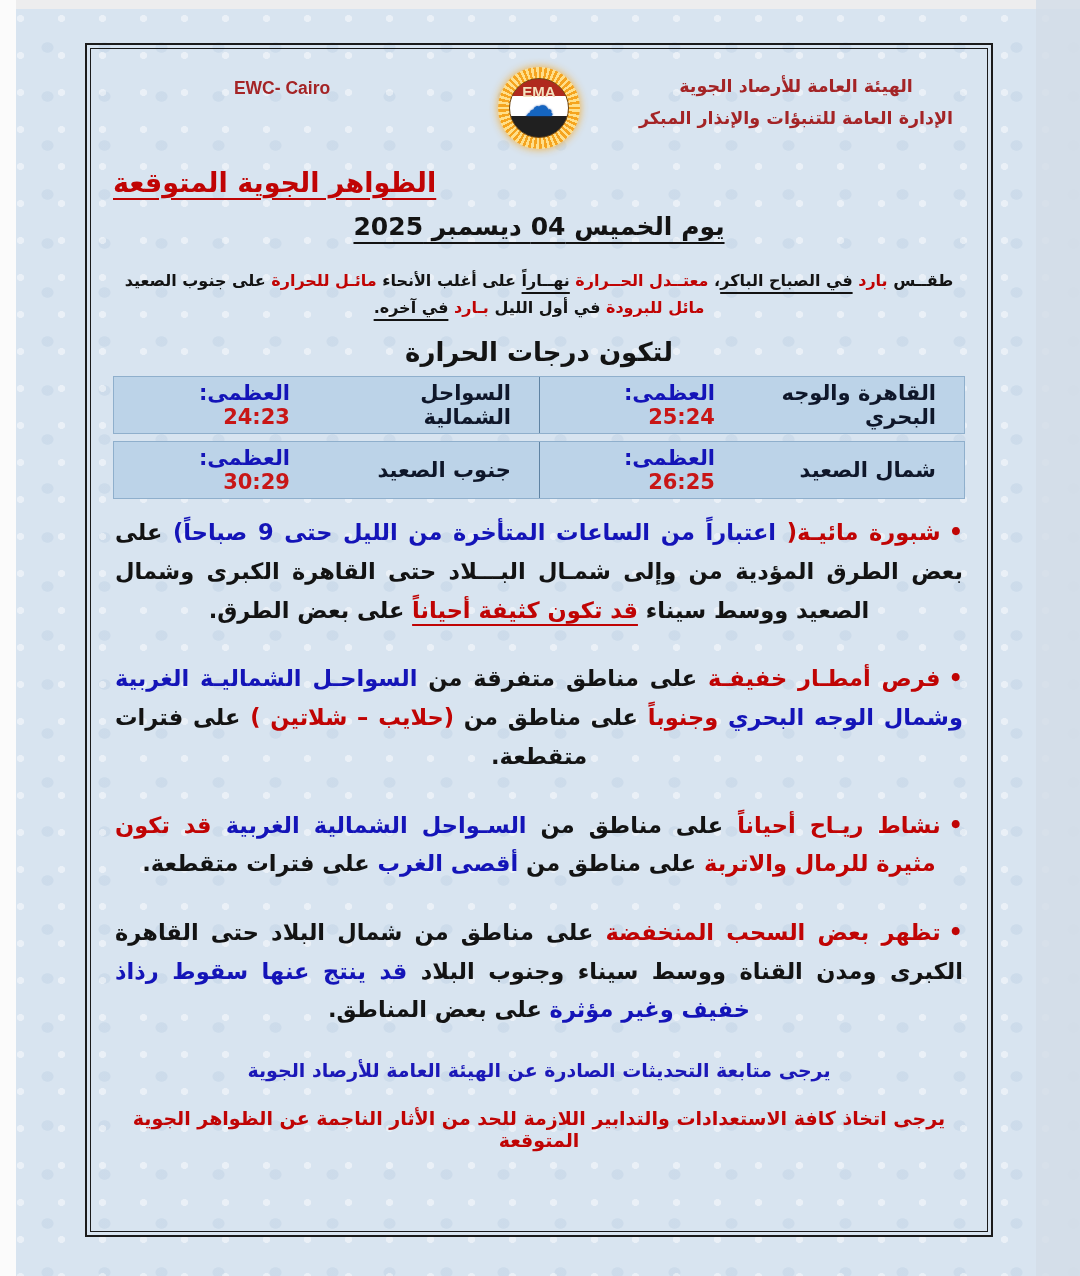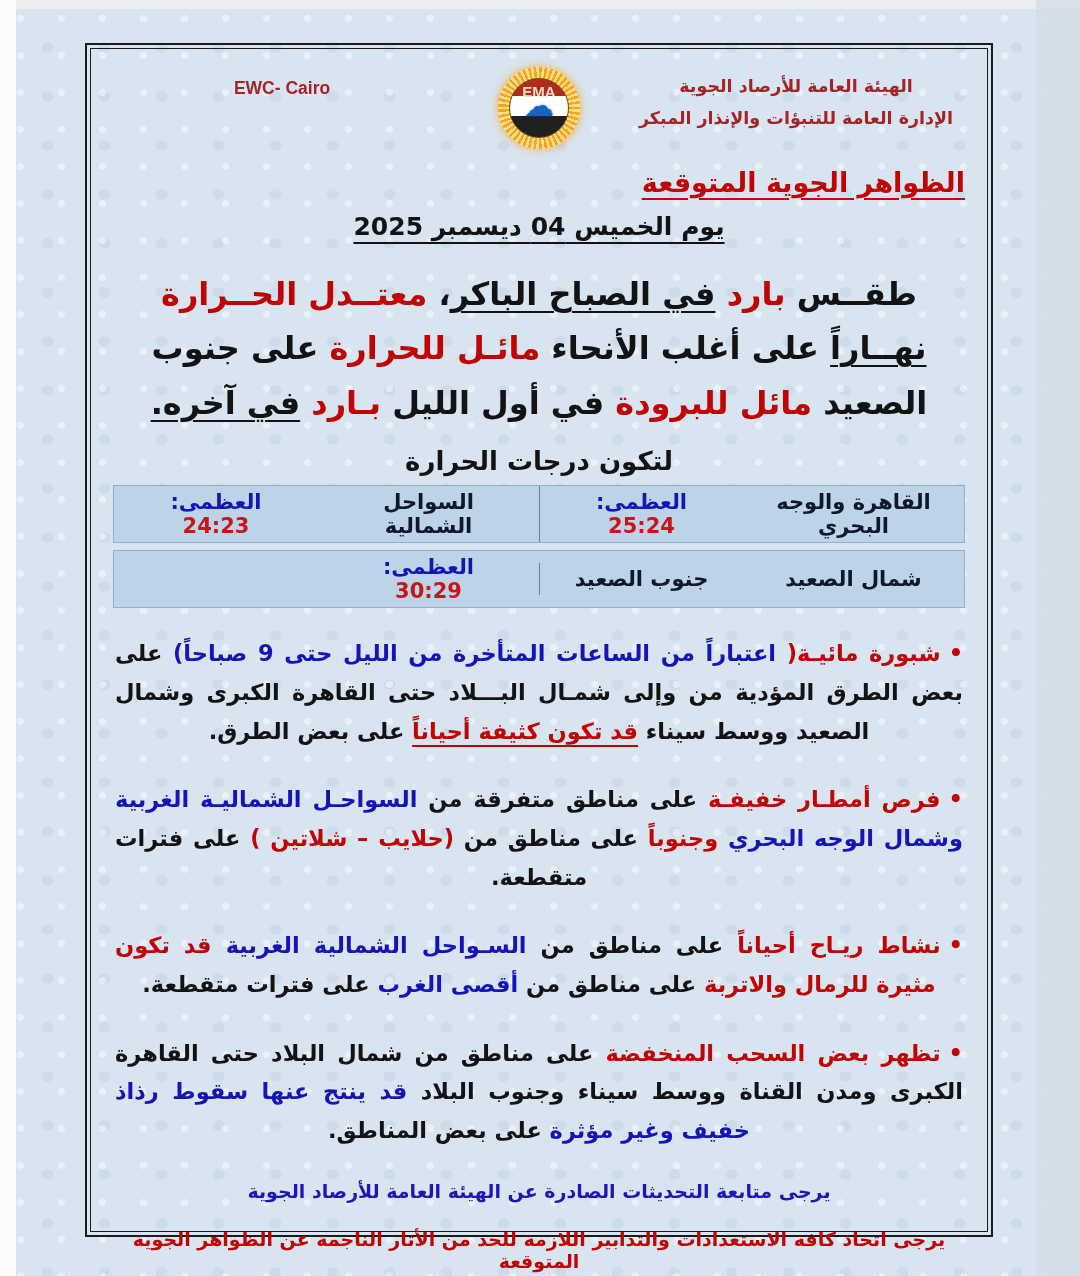--- a/index.html
+++ b/index.html
@@ -46,7 +46,7 @@
                  color:#1565c0;font-size:30px;line-height:1;text-shadow:0 0 2px #0d47a1;}
 
   
-  .title{margin-top:18px;text-align:right;color:#c00404;font-weight:bold;font-size:27px;
+  .title{margin-top:18px;text-align:left;color:#c00404;font-weight:bold;font-size:27px;
          text-decoration:underline;text-underline-offset:6px;text-decoration-thickness:2px;direction:rtl;}
   .date{margin-top:14px;text-align:center;color:#131313;font-weight:bold;font-size:25px;
         text-decoration:underline;text-underline-offset:7px;text-decoration-thickness:2px;direction:rtl;}

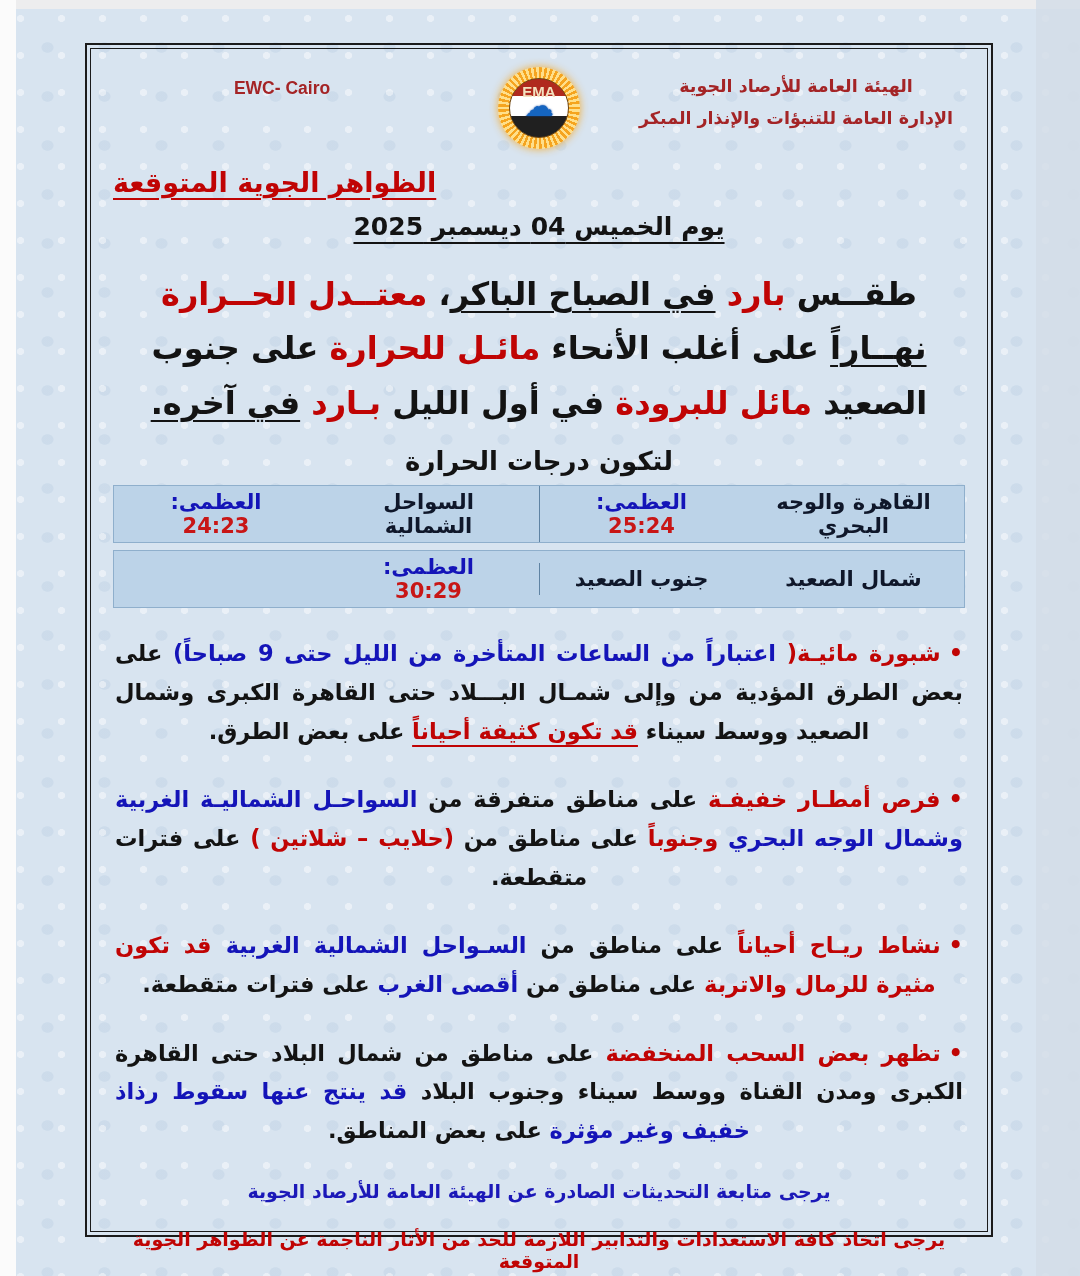--- a/index.html
+++ b/index.html
@@ -53,7 +53,7 @@
 
   
   .intro{margin:26px 0 0;direction:rtl;text-align:center;font-weight:bold;
-         font-size:32px;line-height:1.7;color:#131313;}
+         font-size:16px;line-height:1.7;color:#131313;}
 
   
   .temps-heading{margin-top:16px;text-align:center;direction:rtl;font-weight:bold;

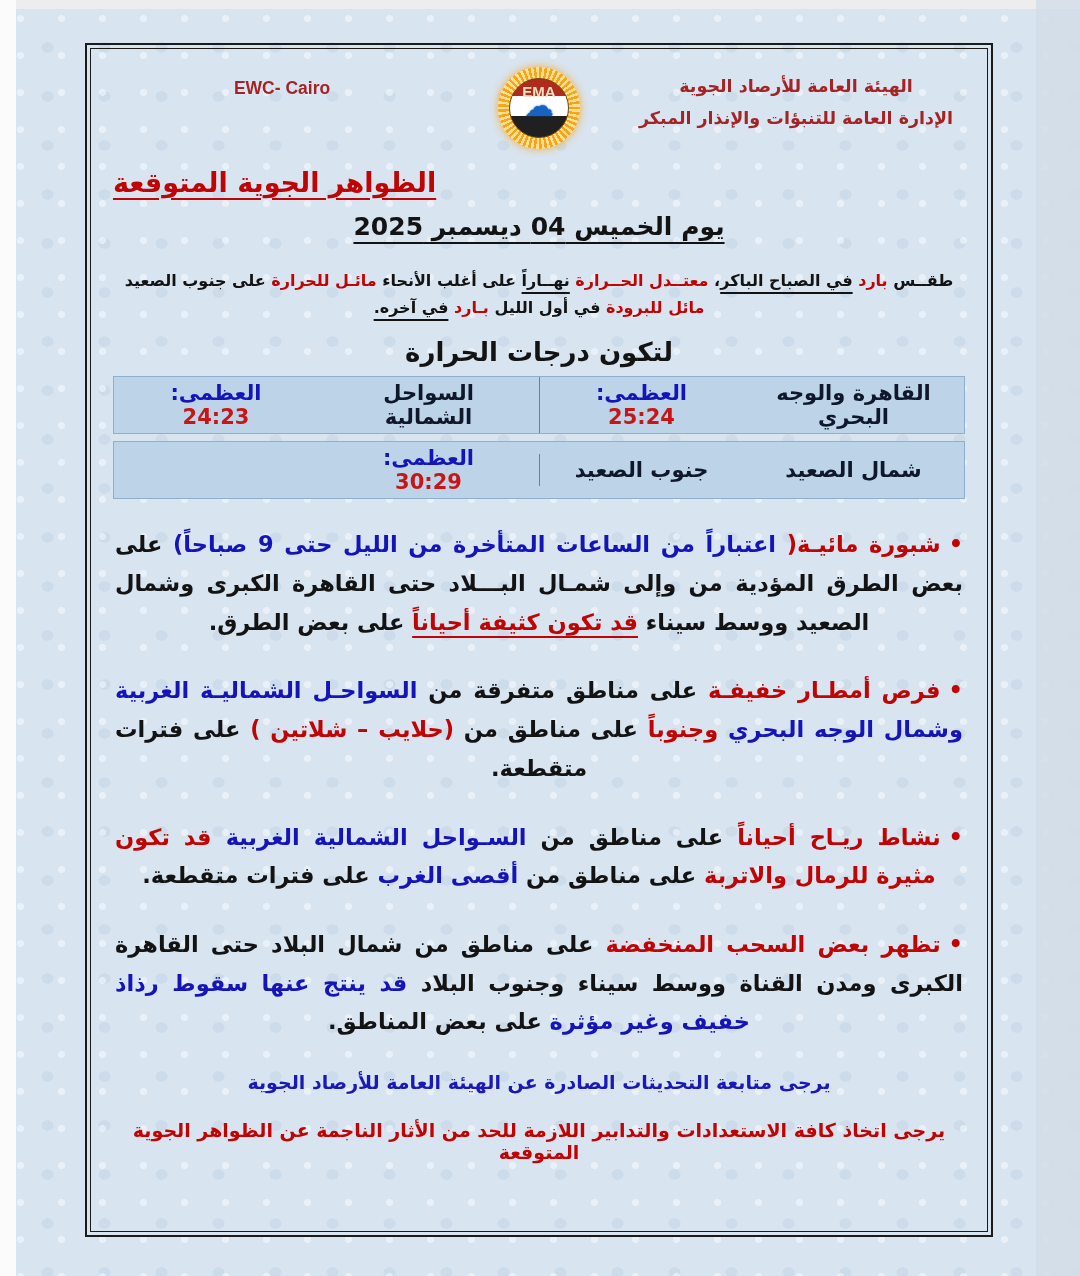--- a/index.html
+++ b/index.html
@@ -62,7 +62,7 @@
   .trow{display:grid;grid-template-columns:26% 24% 26% 24%;direction:rtl;
         background:#bcd3e8;border:1.5px solid #8fafcc;box-sizing:border-box;
         min-height:39px;align-items:center;margin-bottom:7px;}
-  .trow .cell{padding:4px 28px;text-align:center;font-weight:bold;font-size:21px;direction:rtl;}
+  .trow .cell{padding:4px 28px;font-weight:bold;font-size:21px;direction:rtl;}
   .trow .cell:nth-child(2){border-left:1.5px solid #5f83a3;}
   .cell.region{color:#0f172a;}
   .lab{color:#1414b8;}

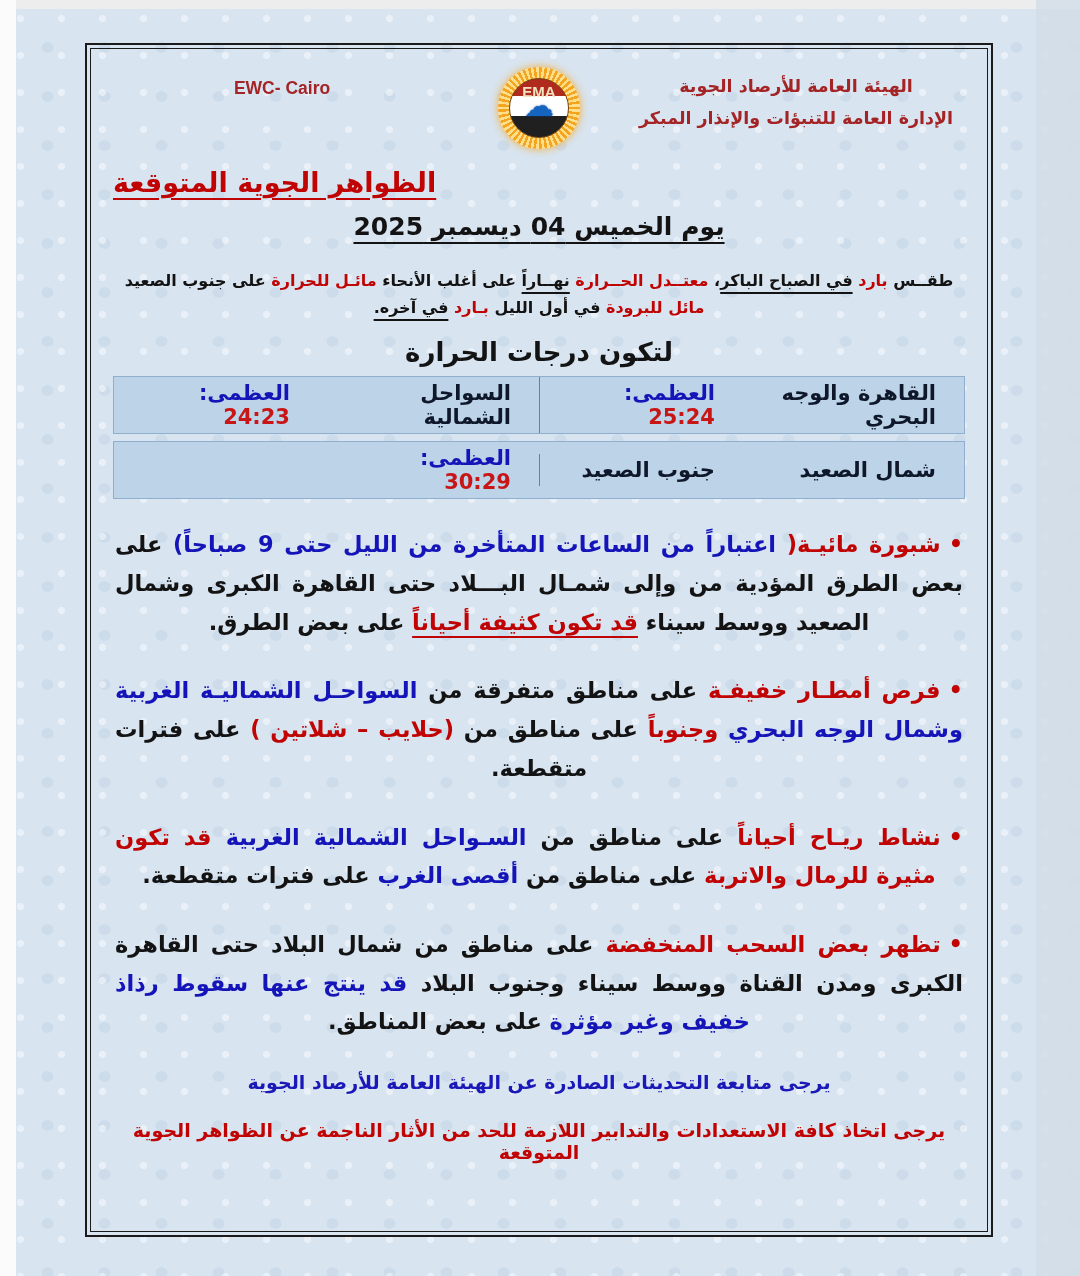--- a/index.html
+++ b/index.html
@@ -128,6 +128,7 @@
       </div>
       <div class="trow">
         <div class="cell region">شمال الصعيد</div>
+        <div class="cell value"><span class="lab">العظمى:</span> <span class="val">26:25</span></div>
         <div class="cell region">جنوب الصعيد</div>
         <div class="cell value"><span class="lab">العظمى:</span> <span class="val">30:29</span></div>
       </div>

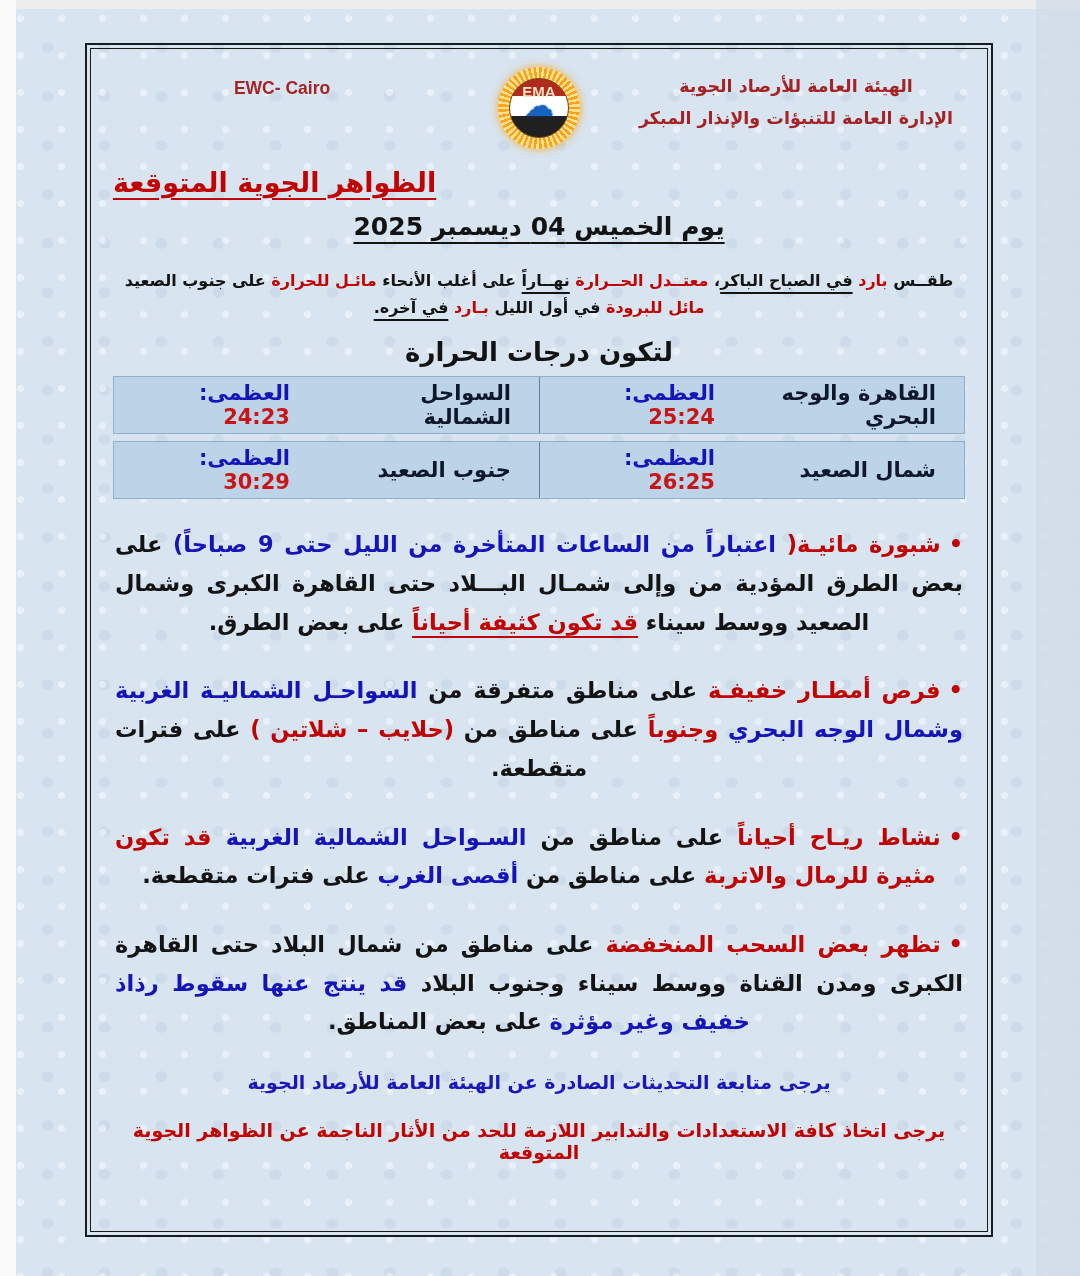--- a/index.html
+++ b/index.html
@@ -69,7 +69,7 @@
   .val{color:#c81616;}
 
   
-  .bullets{margin:26px 2px 0;}
+  .bullets{margin:14px 2px 0;}
   .bullet{direction:rtl;text-align:justify;text-align-last:center;font-weight:bold;
           font-size:22.5px;line-height:1.72;margin:0 0 30px;color:#131313;}
   .bullet .dot{color:#c00404;margin-left:8px;}

